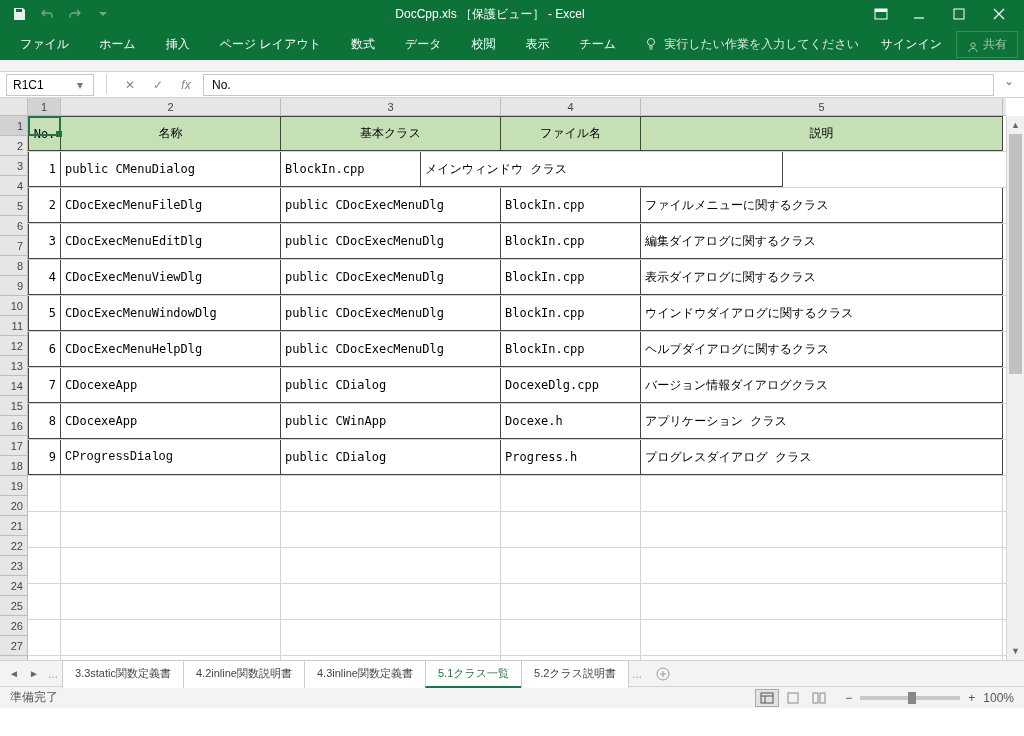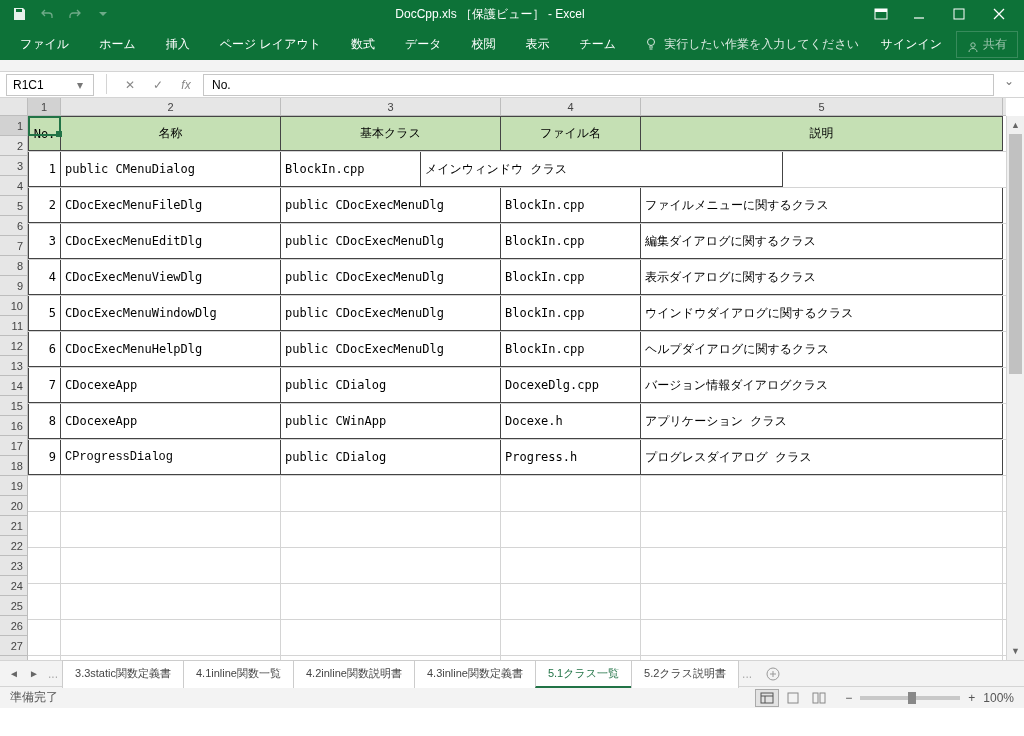--- a/index.html
+++ b/index.html
@@ -405,7 +405,6 @@
   <div class="stsep">...</div>
   <div id="sheet-tabs-container" style="display:flex">
       <div class="stab">3.3static関数定義書</div>
-      <div class="stab">4.1inline関数一覧</div>
       <div class="stab">4.2inline関数説明書</div>
       <div class="stab">4.3inline関数定義書</div>
       <div class="stab active">5.1クラス一覧</div>

